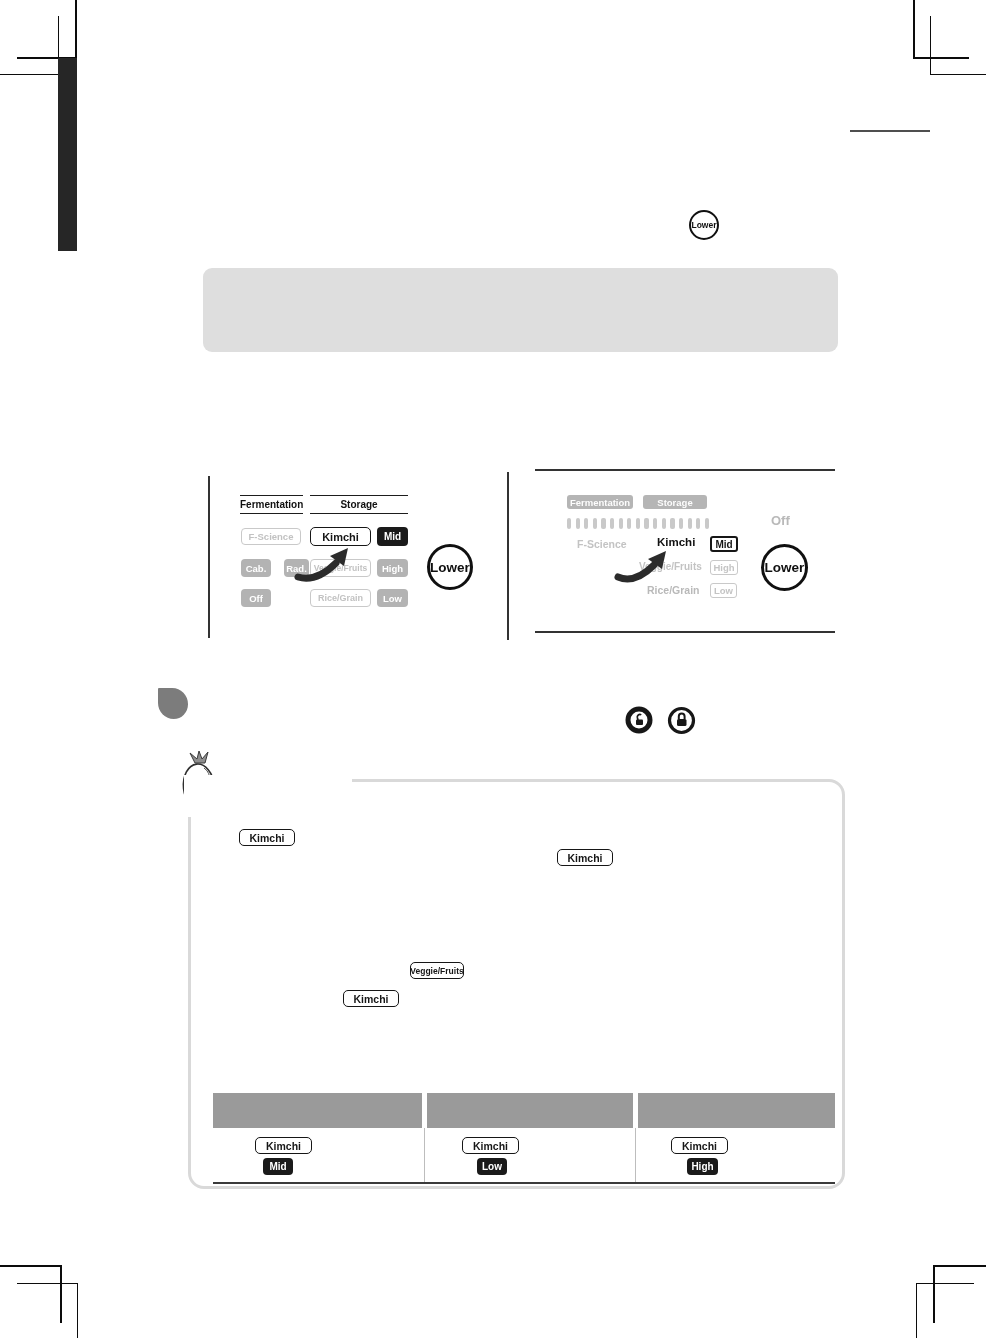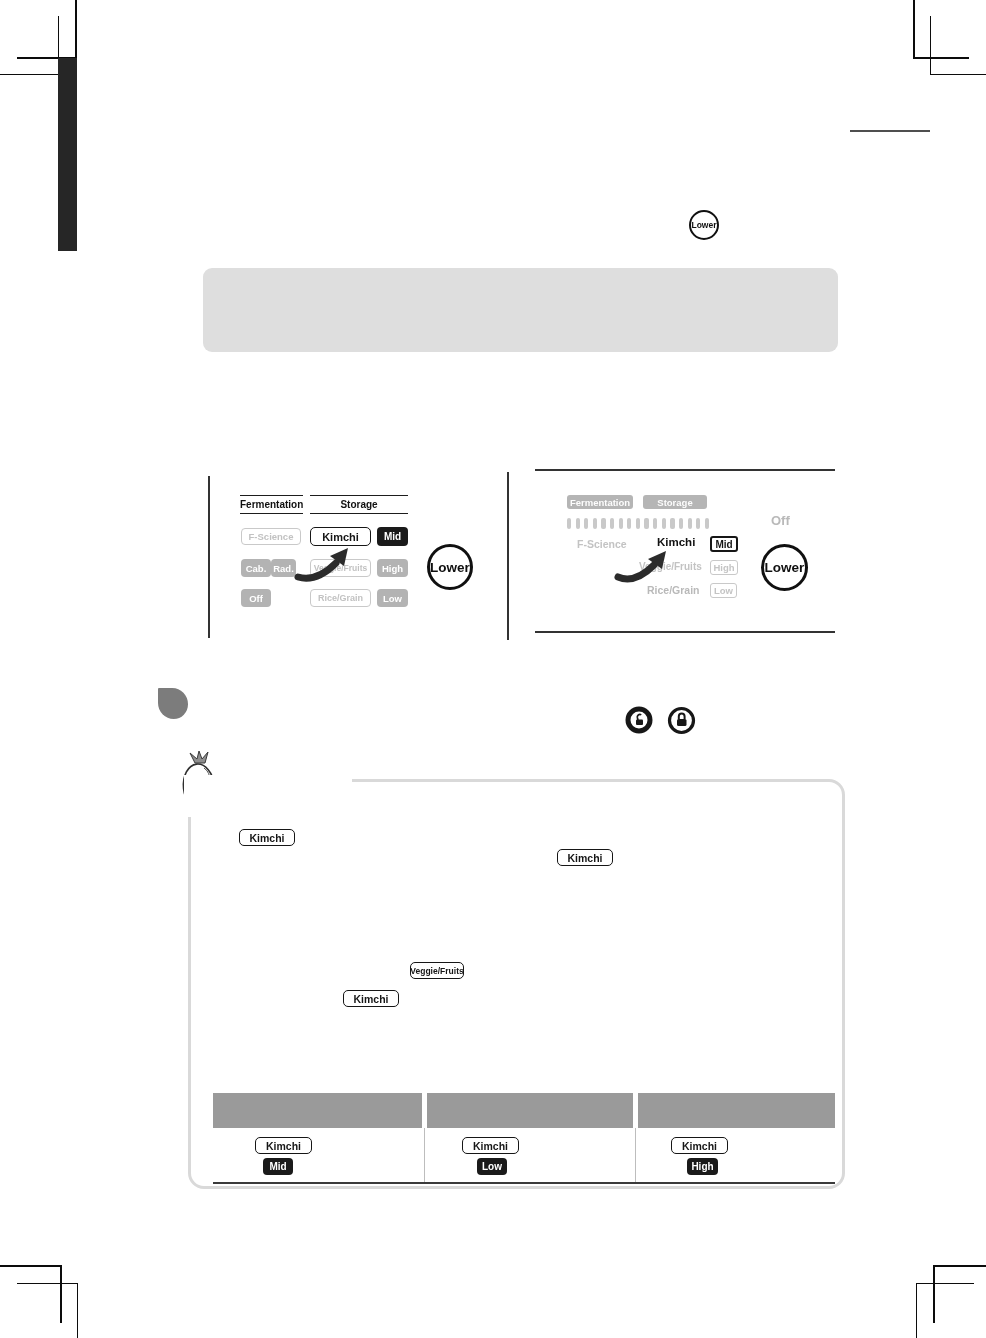--- a/index.html
+++ b/index.html
@@ -74,7 +74,7 @@
   <div class="abs flexc btn-dark" style="left:377px;top:527px;width:31px;height:19px;">Mid</div>
 
   <div class="abs flexc btn-gray" style="left:241px;top:559px;width:30px;height:18px;">Cab.</div>
-  <div class="abs flexc btn-gray" style="left:271px;top:559px;width:25px;height:18px;">Rad.</div>
+  <div class="abs flexc btn-gray" style="left:284px;top:559px;width:25px;height:18px;">Rad.</div>
   <div class="abs flexc btn-light" style="left:310px;top:559px;width:61px;height:18px;font-size:8.5px;">Veggie/Fruits</div>
   <div class="abs flexc btn-gray" style="left:377px;top:559px;width:31px;height:18px;">High</div>
 

